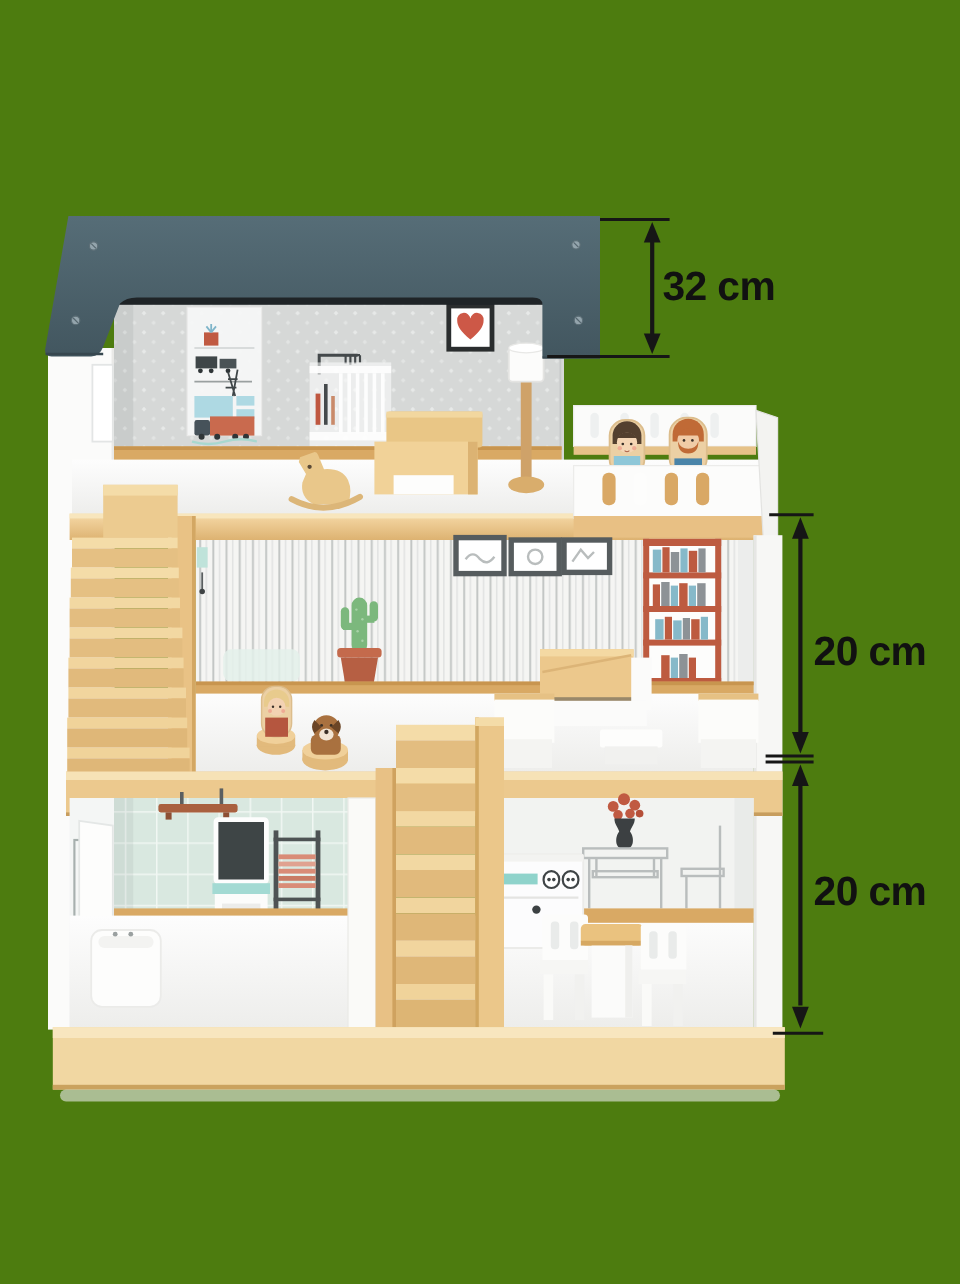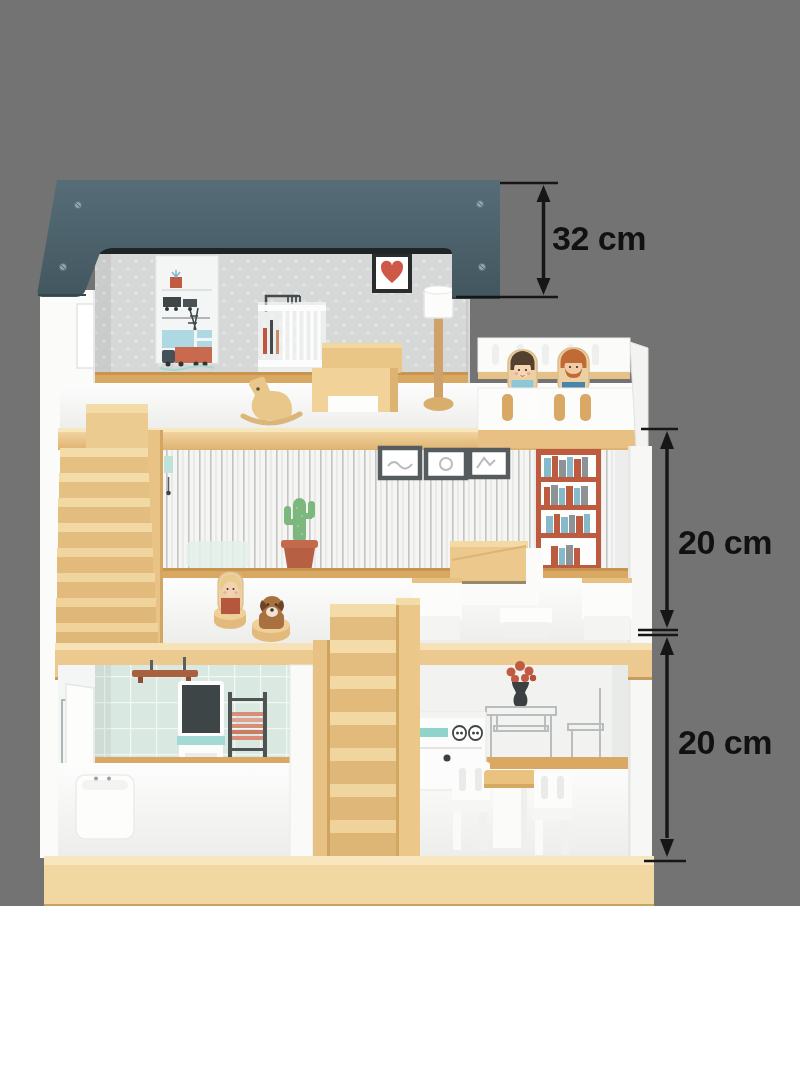--- a/index.html
+++ b/index.html
@@ -3,7 +3,7 @@
 <meta charset="utf-8">
 <style>
   html,body{margin:0;padding:0;background:#ffffff;}
-  .canvas{position:relative;width:800px;height:906px;background:#737373;overflow:hidden;
+  .canvas{position:relative;width:800px;height:1070px;background:#4d7c0f;overflow:hidden;
           font-family:"Liberation Sans",sans-serif;}
   svg{position:absolute;left:0;top:0;}
   .dim-label{font-family:"Liberation Sans",sans-serif;font-weight:bold;font-size:34px;fill:#111111;letter-spacing:-0.5px;}

